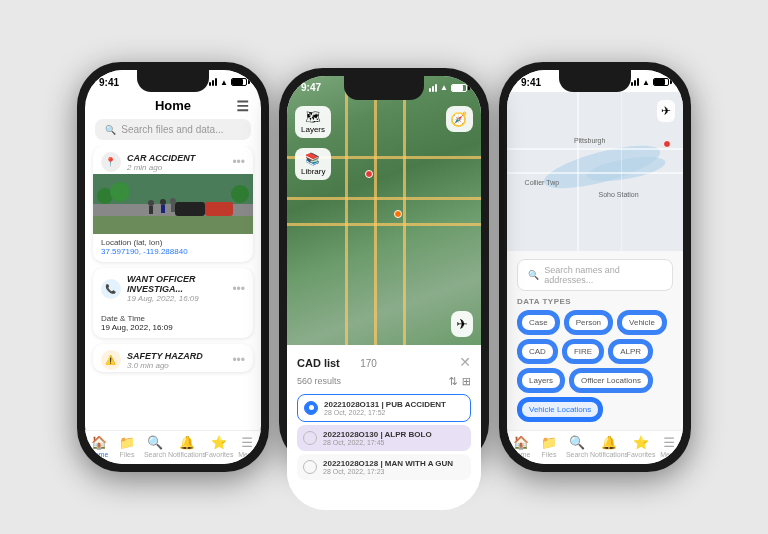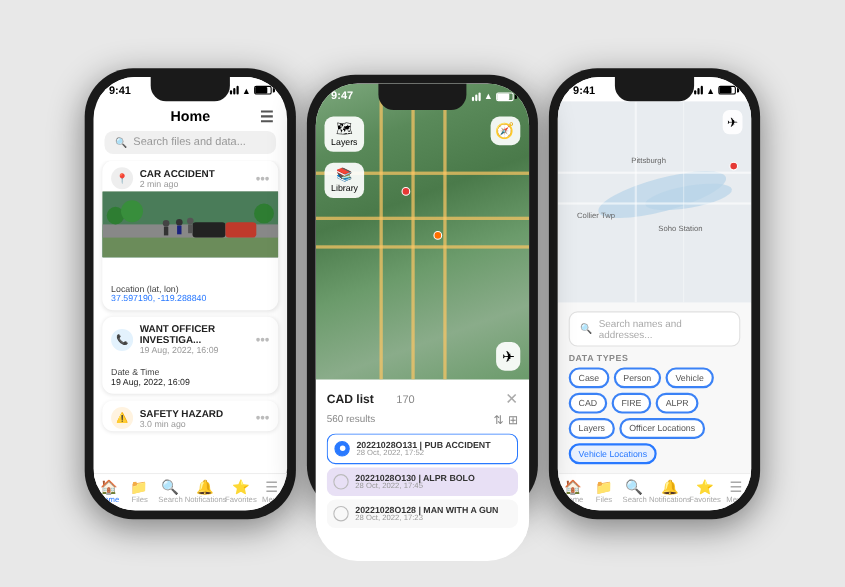--- a/index.html
+++ b/index.html
@@ -140,7 +140,7 @@
       display: flex; align-items: center; justify-content: center;
       font-size: 9px; color: #666; flex-shrink: 0;
     }
-    .card-title-block { flex: 1; }
+    .card-title-block { flex: 1; font-style: italic; }
     .card-title { font-size: 9px; font-weight: 700; color: #222; }
     .card-time { font-size: 8px; color: #999; }
     .card-more { font-size: 12px; color: #bbb; }

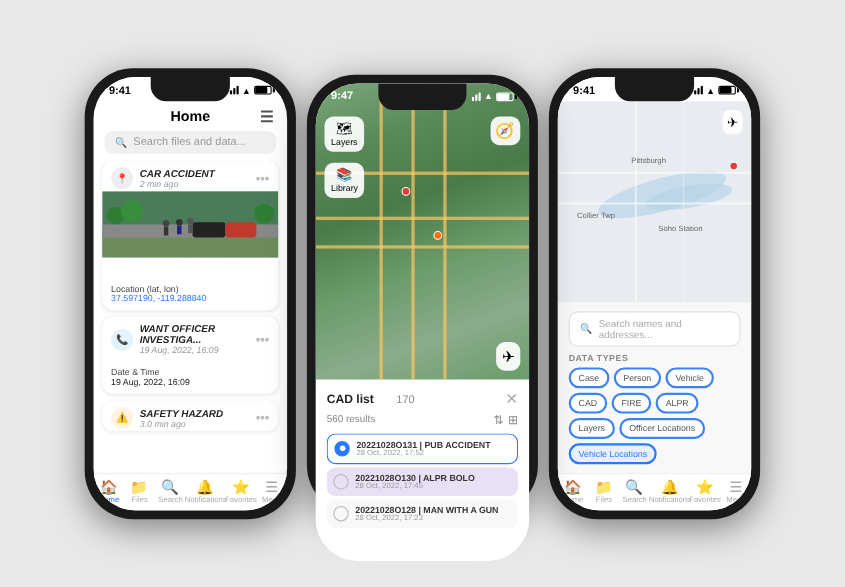--- a/index.html
+++ b/index.html
@@ -151,7 +151,7 @@
       position: relative; overflow: hidden;
     }
 
-    .card-location { padding: 4px 8px 6px; margin-top: 20px; }
+    .card-location { padding: 4px 8px 6px; }
     .location-label { font-size: 8px; color: #444; font-weight: 500; }
     .location-coords { font-size: 8px; color: #2979ff; }
 

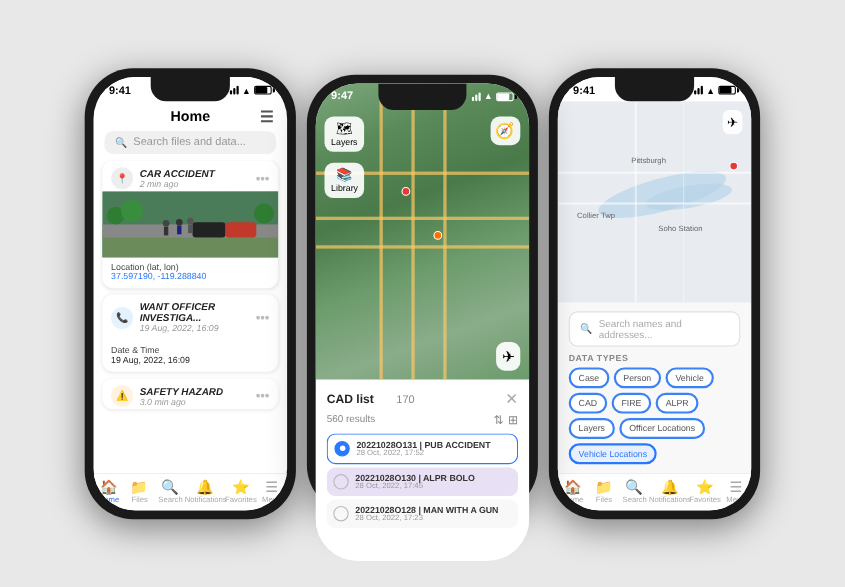--- a/index.html
+++ b/index.html
@@ -274,7 +274,7 @@
     .chip {
       padding: 3px 7px; border-radius: 12px;
       font-size: 8px; font-weight: 500;
-      background: #fff; border: 2px solid #3b82f6; color: #555;
+      background: #fff; border: 5px solid #3b82f6; color: #555;
     }
     .chip.active { background: #e8f0fe; border-color: #2979ff; color: #2979ff; }
 

